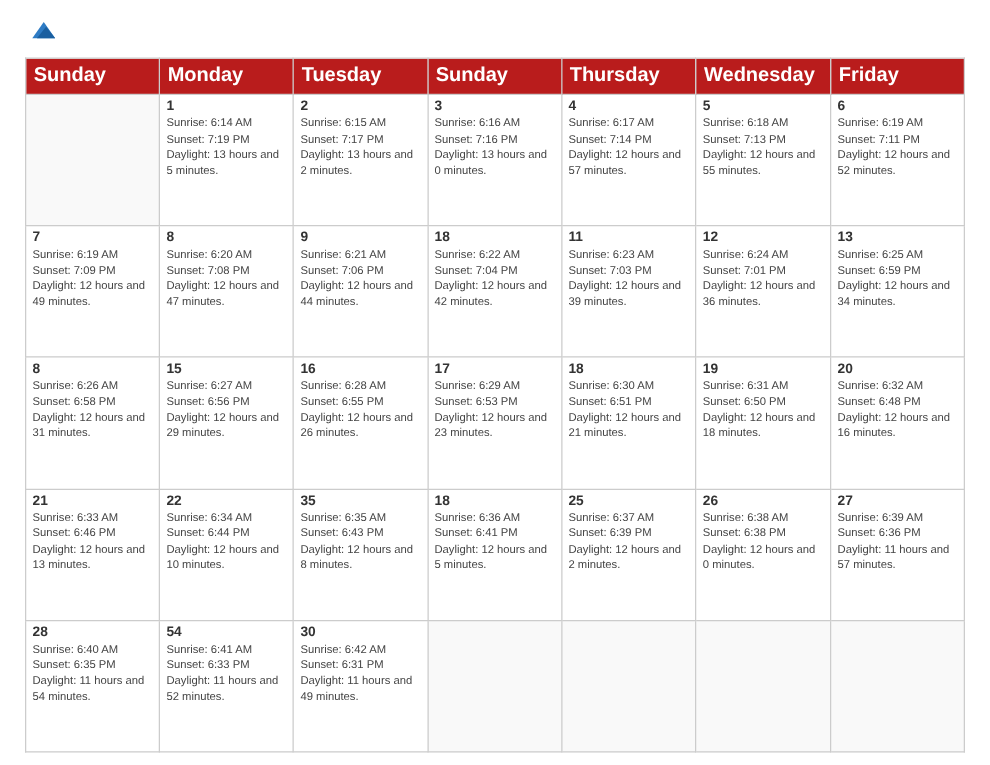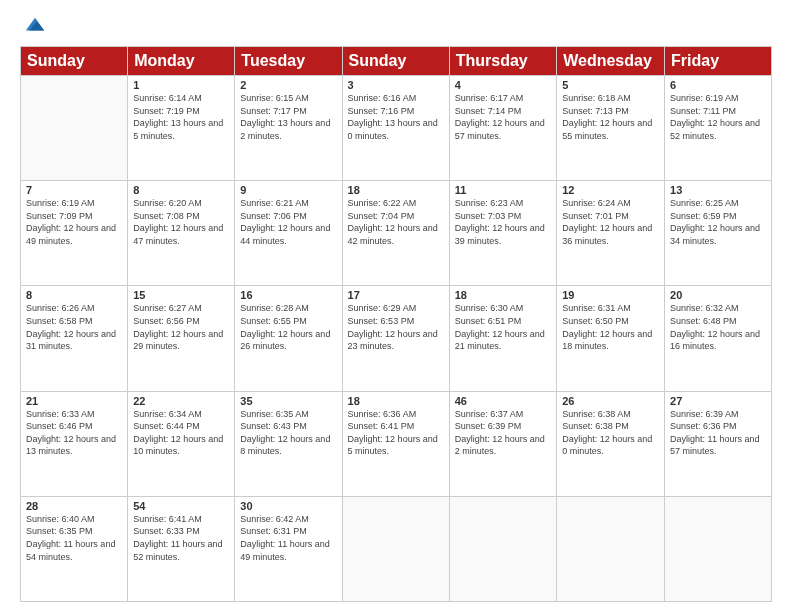--- a/index.html
+++ b/index.html
@@ -237,7 +237,7 @@
             <div class="day-info">Sunrise: 6:36 AM<br>Sunset: 6:41 PM<br>Daylight: 12 hours and<br>5 minutes.</div>
           </td>
           <td>
-            <div class="day-num">46</div>
+            <div class="day-num">25</div>
             <div class="day-info">Sunrise: 6:37 AM<br>Sunset: 6:39 PM<br>Daylight: 12 hours and<br>2 minutes.</div>
           </td>
           <td>

